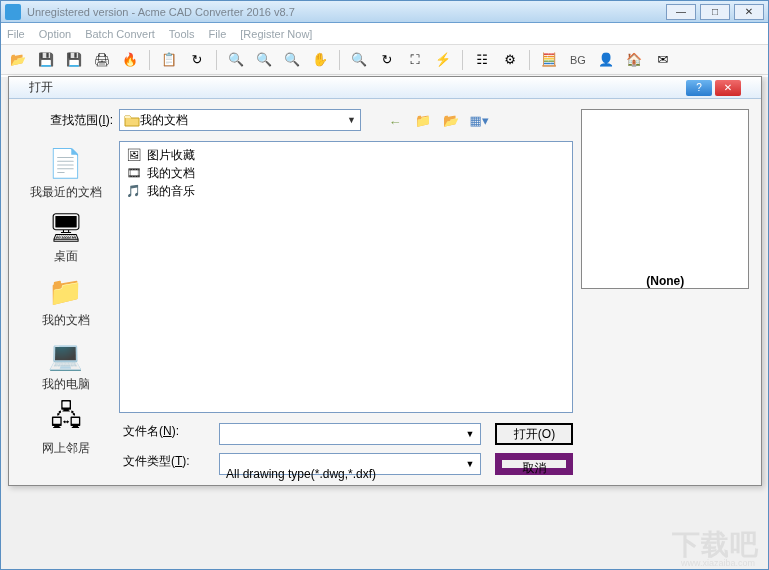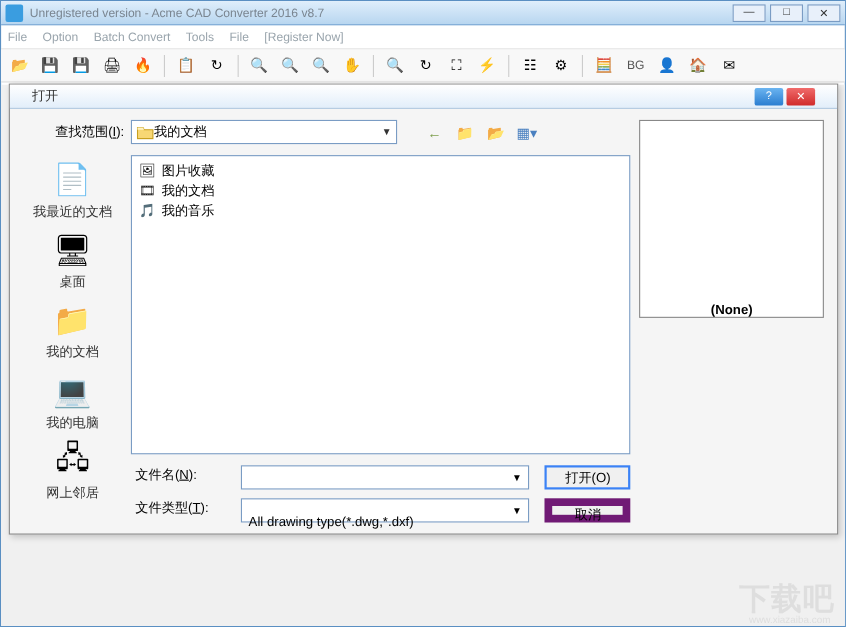--- a/index.html
+++ b/index.html
@@ -63,7 +63,7 @@
   .brow .combo .ctext { flex: 1; margin-top: 20px; }
   .brow .combo .carrow { font-size: 9px; }
   .brow .dbtn { width: 78px; height: 22px; background: #f0f0f0; border: 7px solid #701a75; font-size: 12px; cursor: pointer; }
-  .brow .dbtn.primary { border: 2px solid #3b82f6; }
+  .brow .dbtn.primary { border: 2px solid #000000; }
   
   .preview-pane { width: 168px; height: 180px; background: #fff; border: 1px solid #888; display: flex; align-items: flex-end; justify-content: center; font-weight: bold; font-size: 12px; color: #000; margin-top: 0px; }
   

